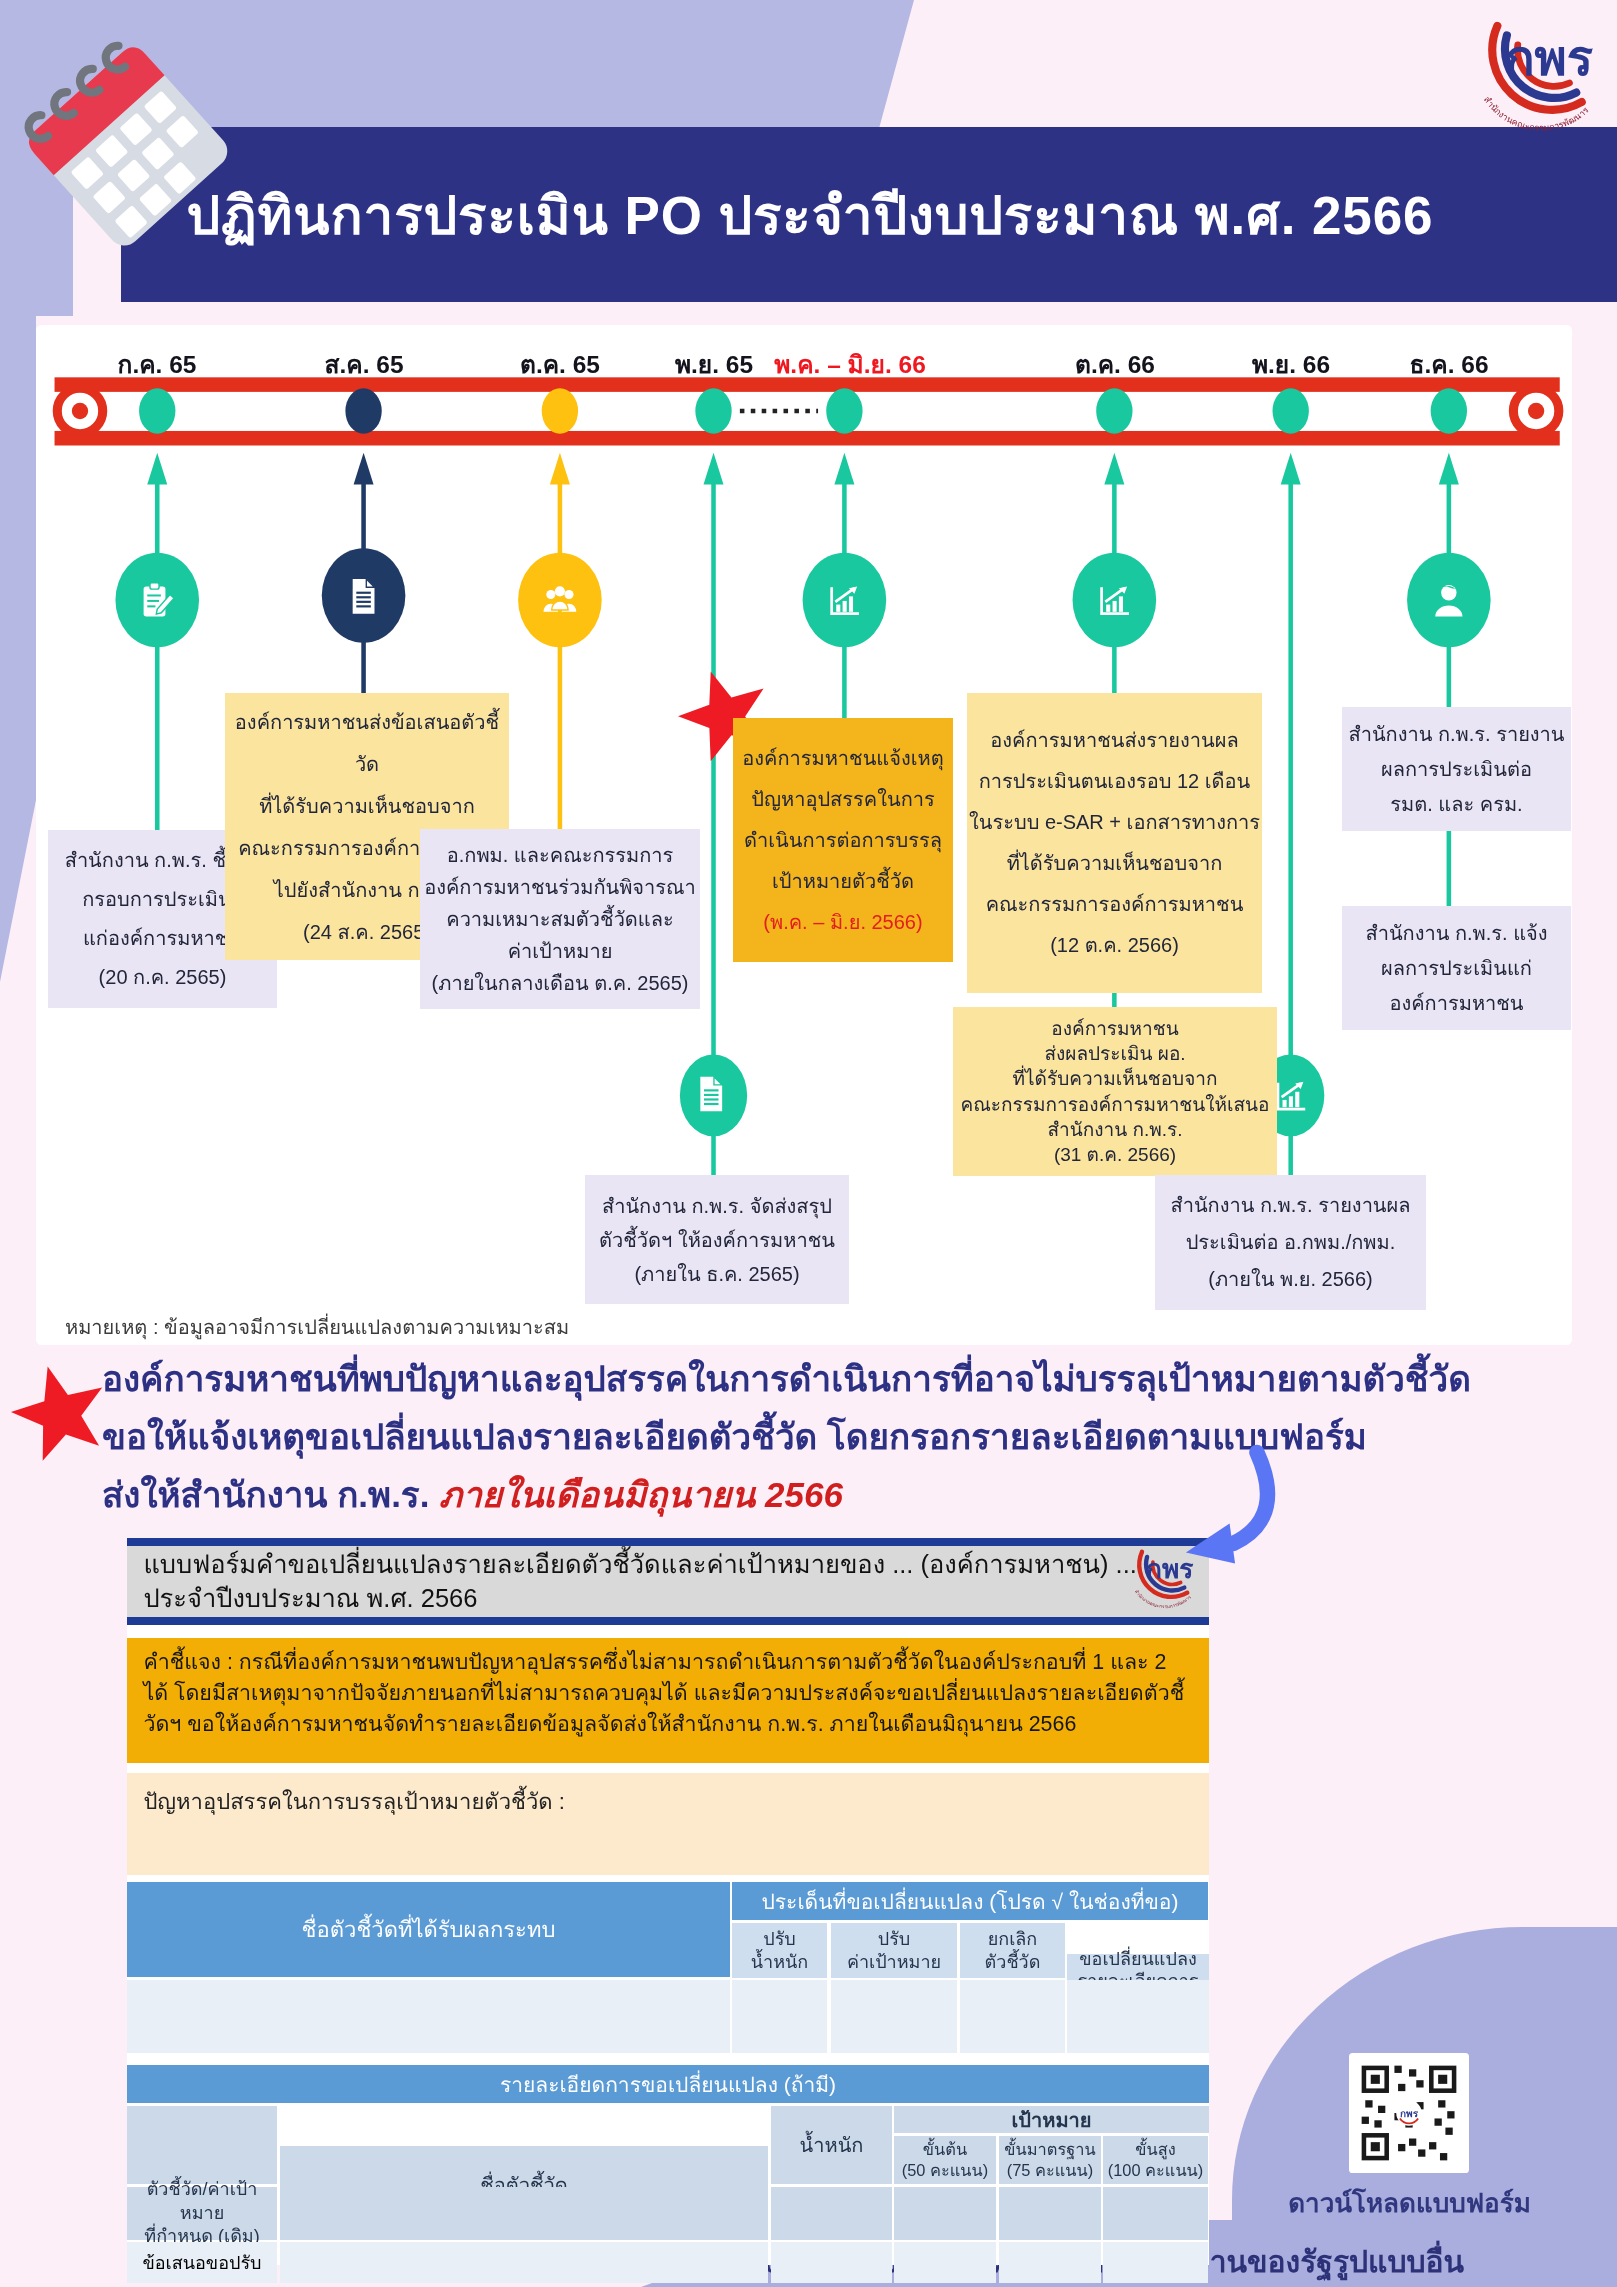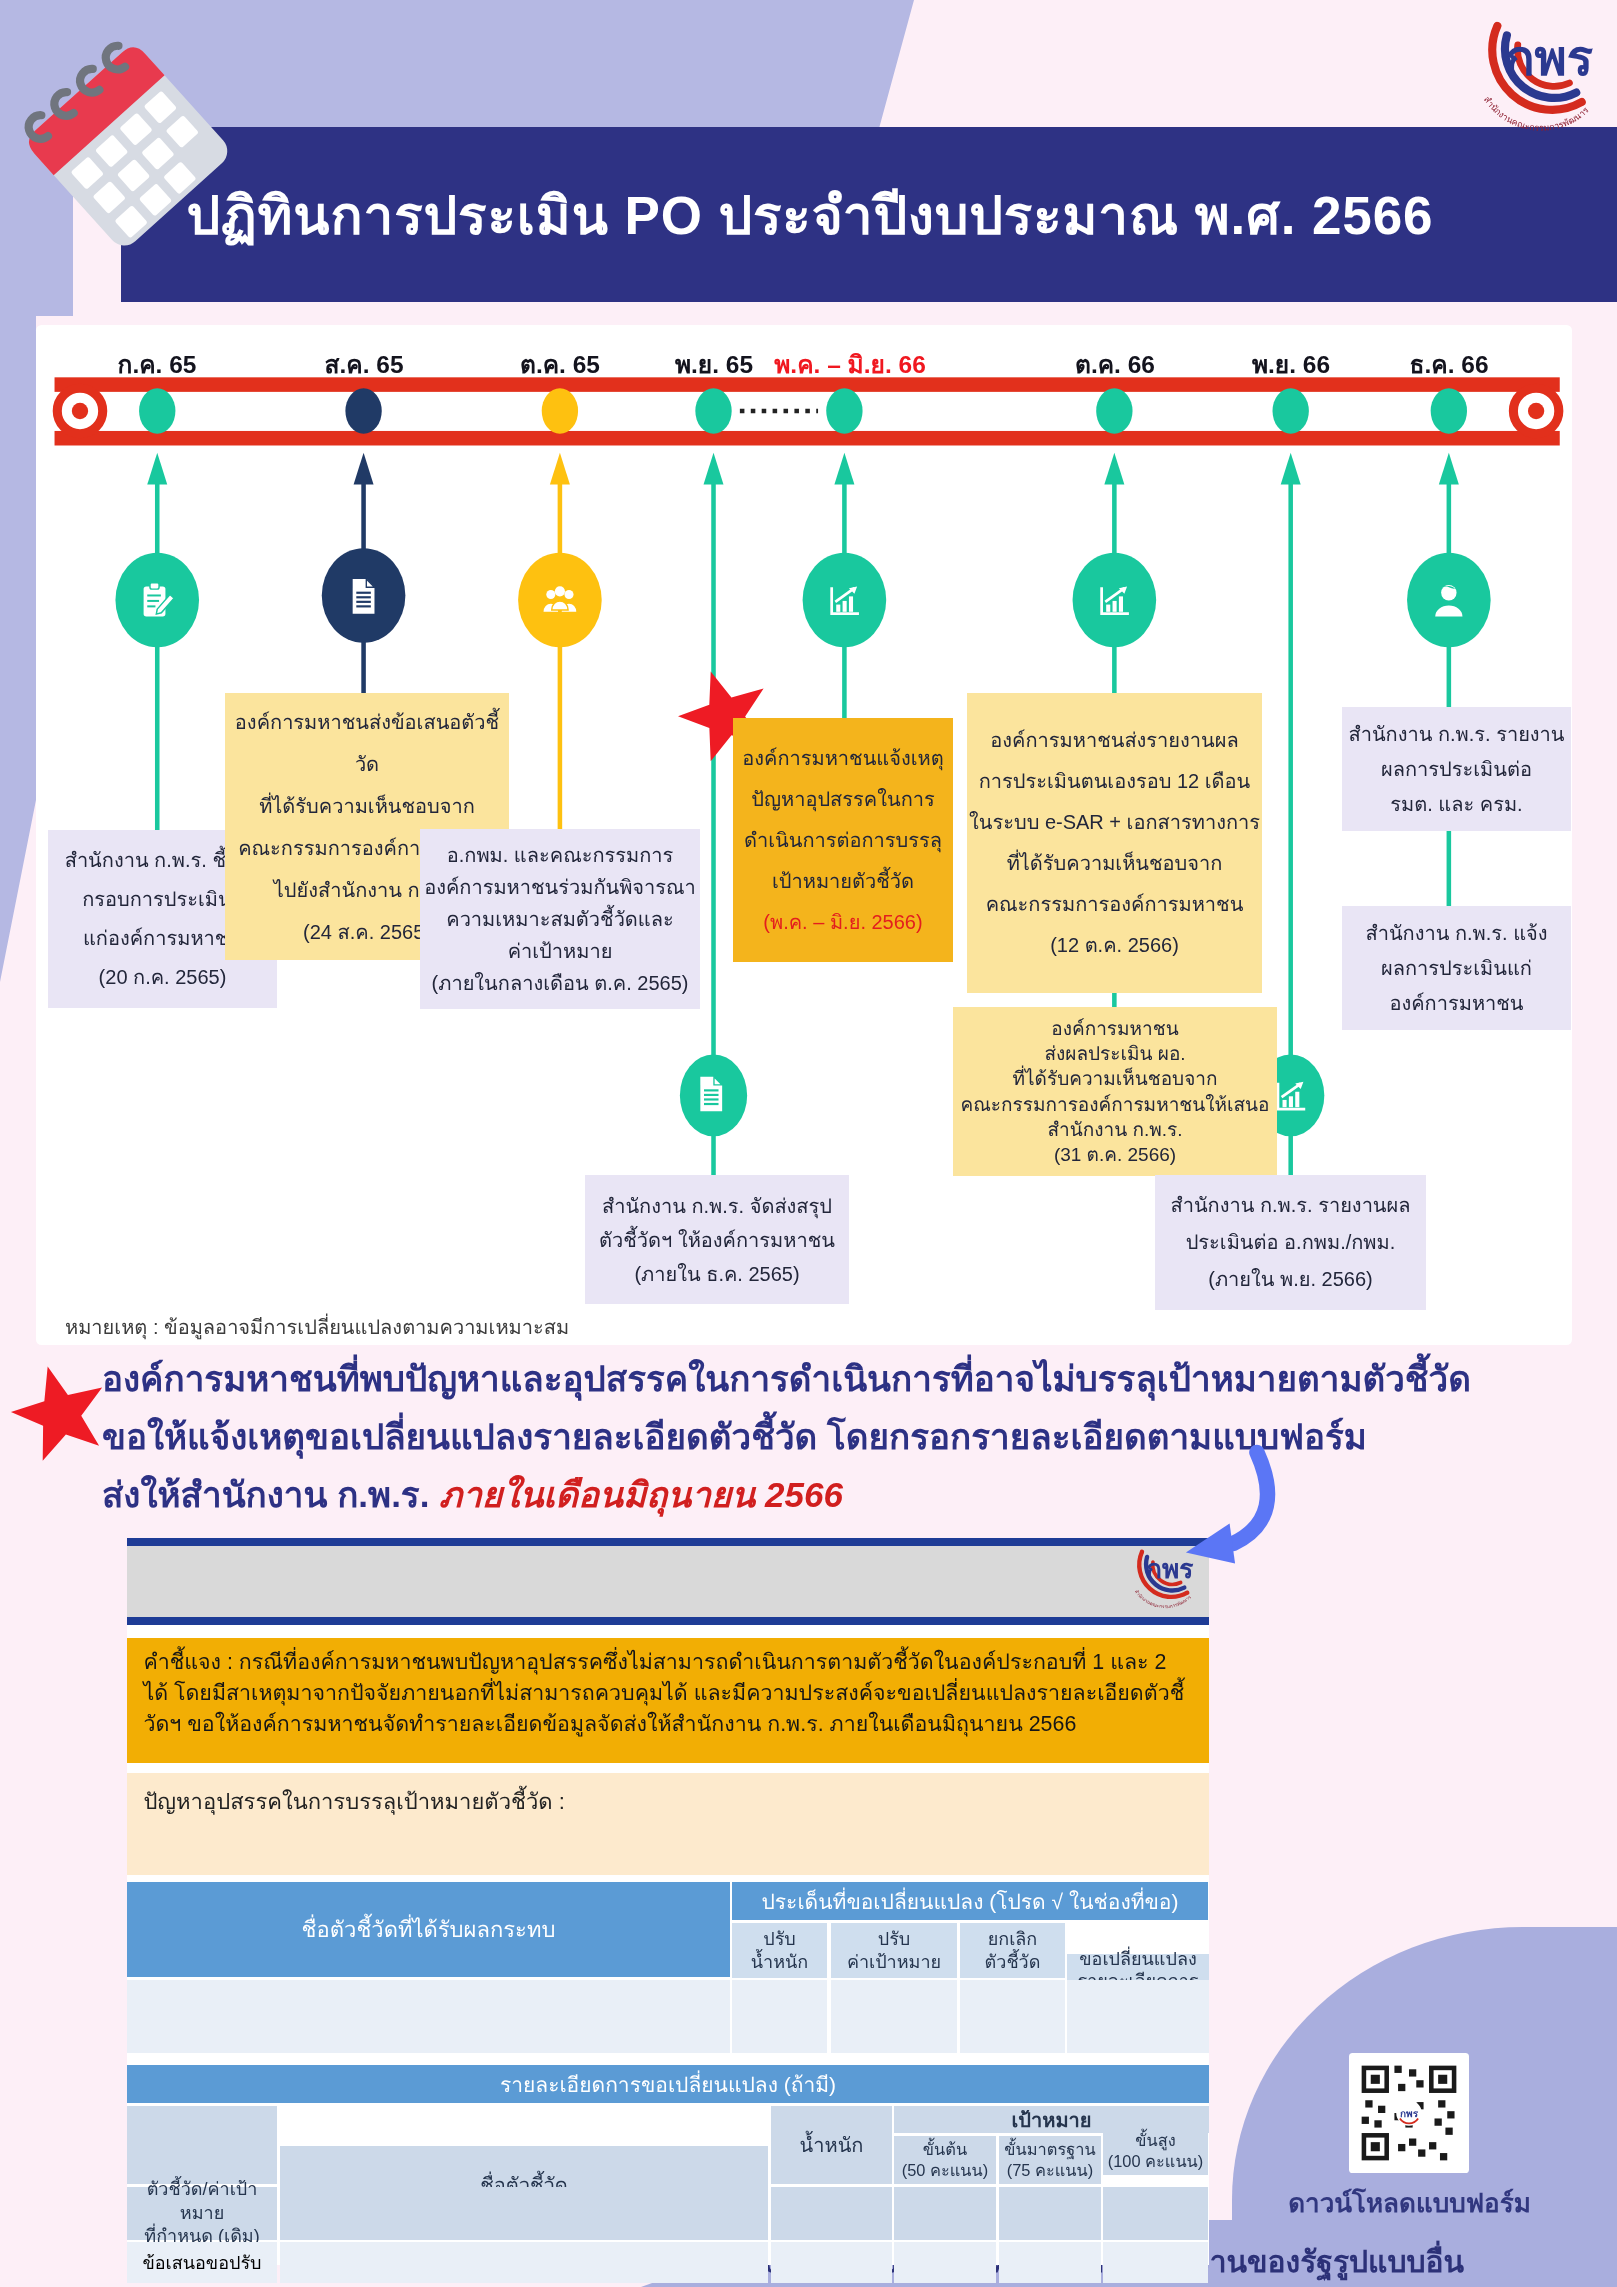--- a/index.html
+++ b/index.html
@@ -286,6 +286,8 @@
 
   <div class="abs form">
     <div class="form-header">
+      <div class="form-title">แบบฟอร์มคำขอเปลี่ยนแปลงรายละเอียดตัวชี้วัดและค่าเป้าหมายของ ... (องค์การมหาชน) ...
+ประจำปีงบประมาณ พ.ศ. 2566</div>
       <svg style="position:absolute;right:12.7px;top:0;" width="73" height="73" viewBox="0 0 100 100">
         <use href="#opdc-logo"></use>
       </svg>

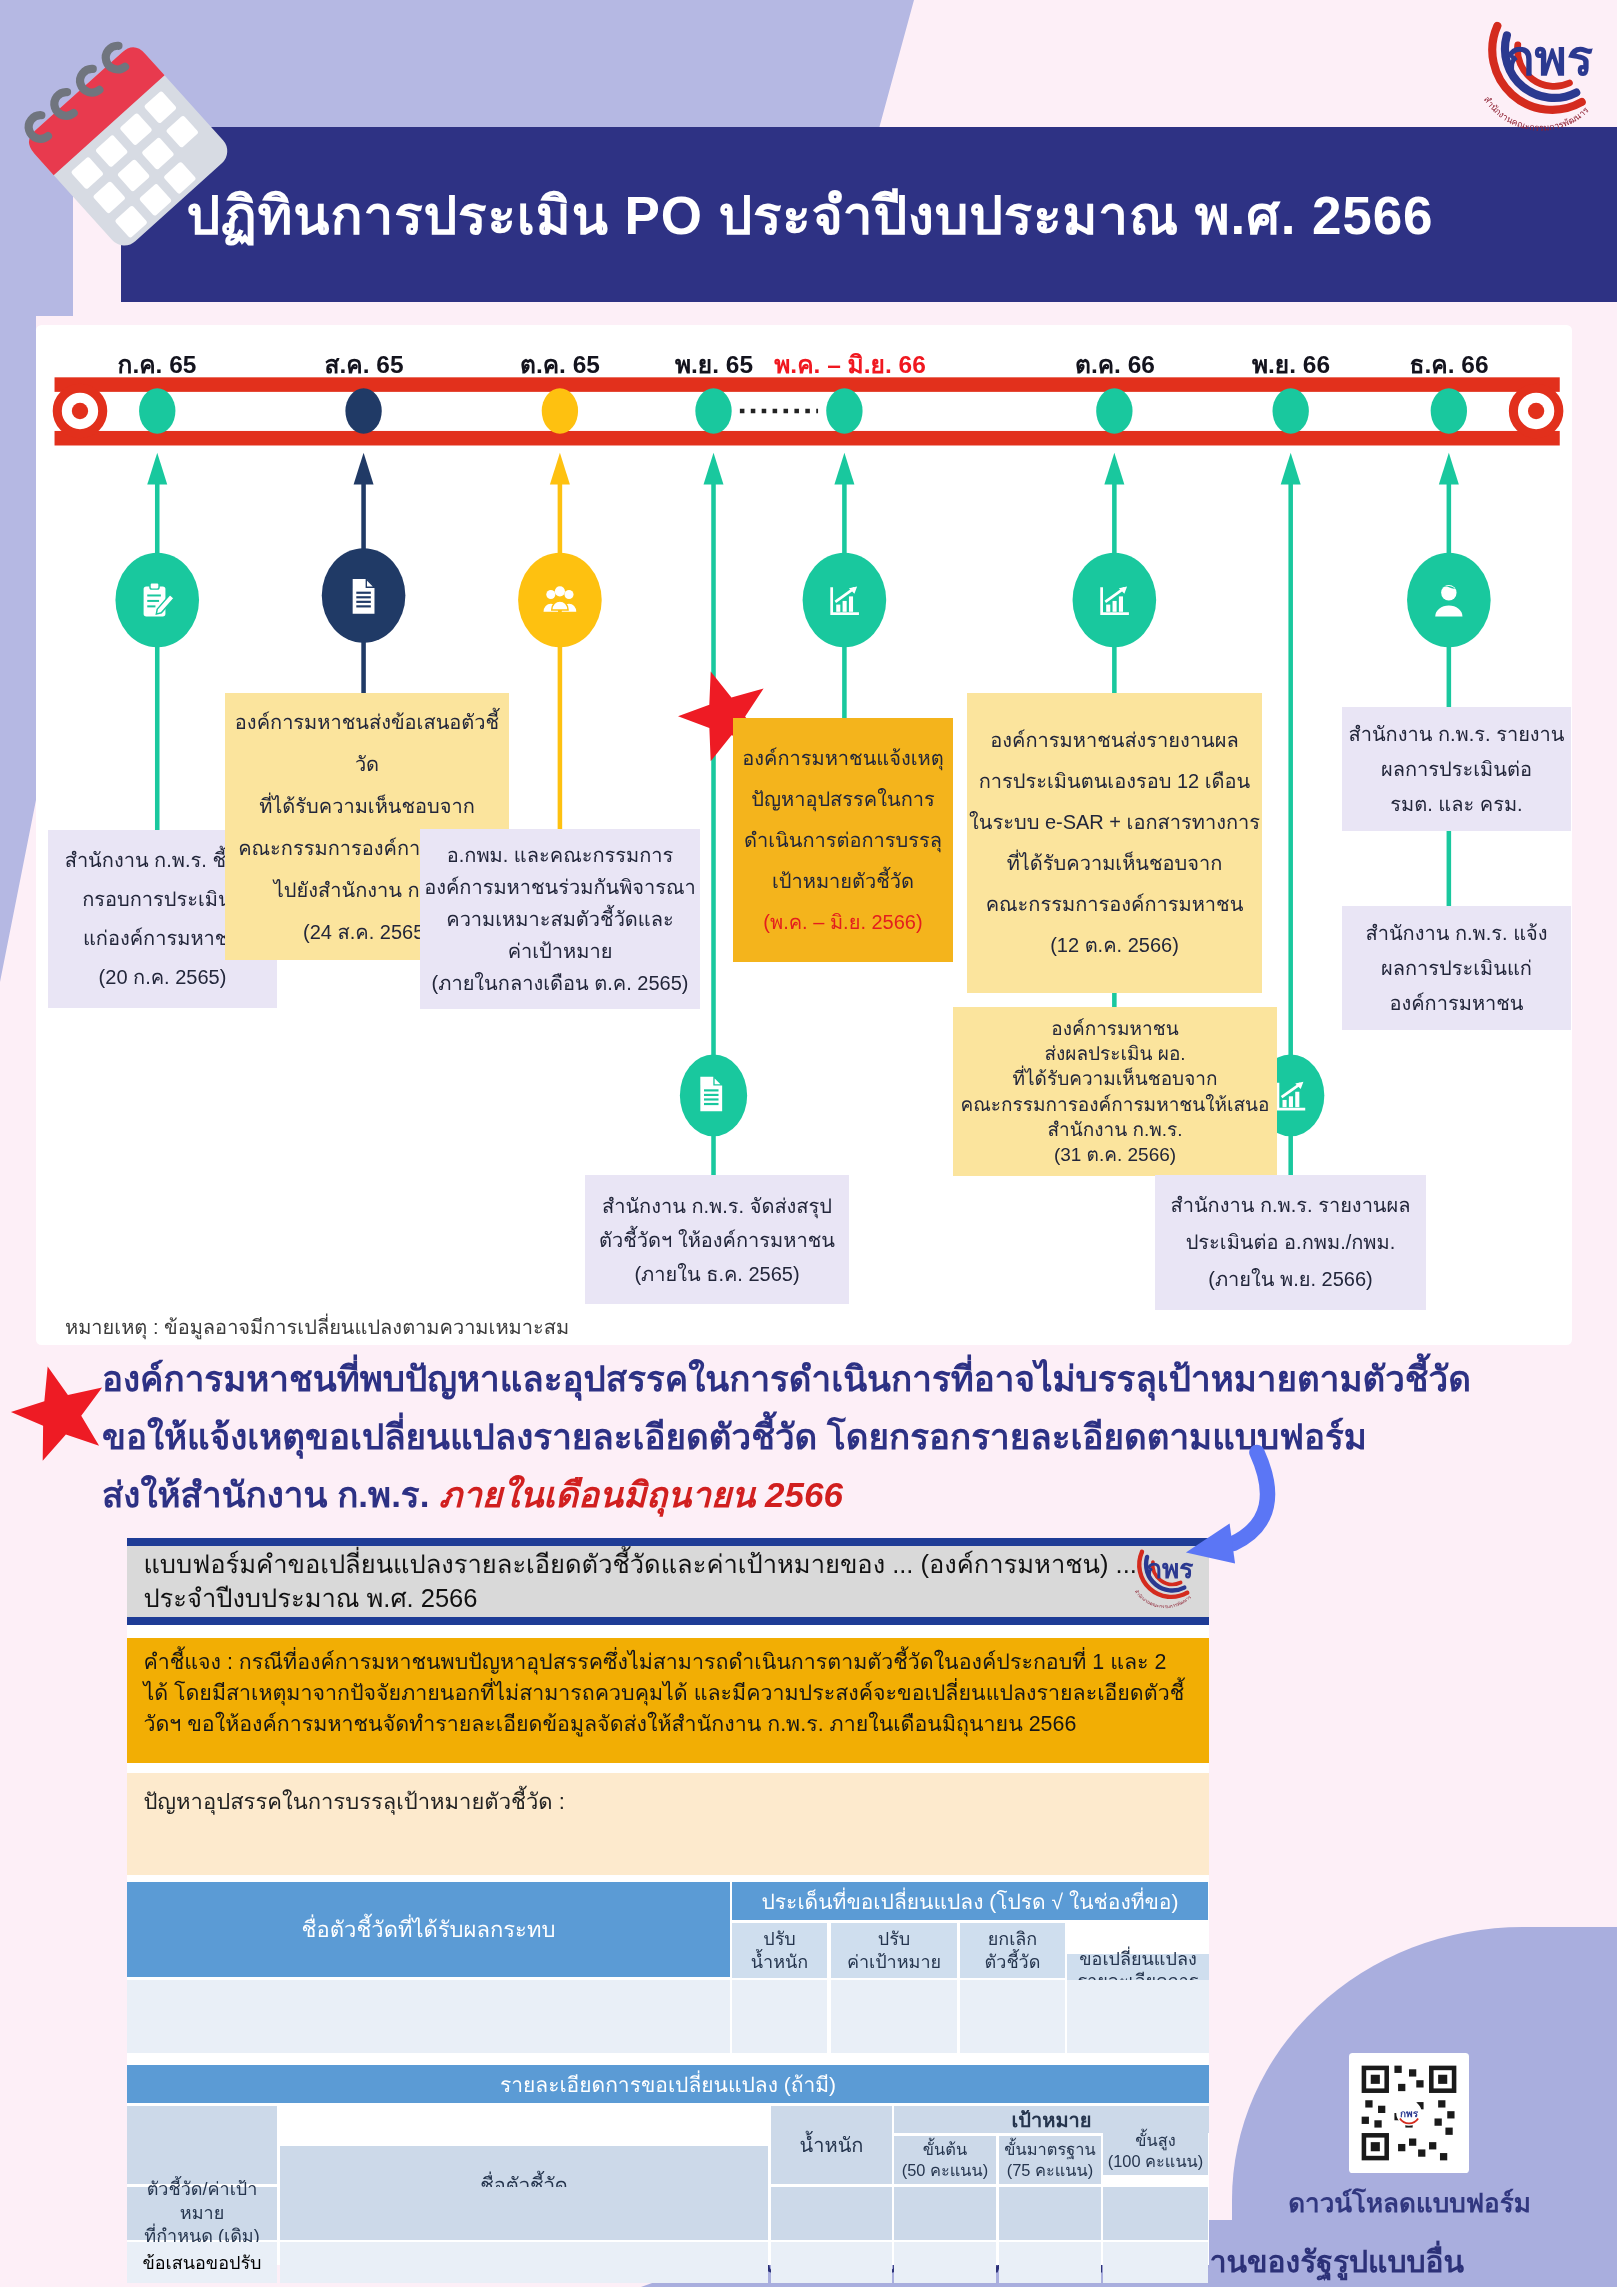--- a/index.html
+++ b/index.html
@@ -325,7 +325,7 @@
       <div class="cell rmed" style="position:absolute;left:872px;top:71px;width:102px;height:48px;font-size:16.4px;line-height:1.3;flex-direction:column;">
         <span>ขั้นมาตรฐาน</span><span>(75 คะแนน)</span>
       </div>
-      <div class="cell rmed" style="position:absolute;left:976px;top:62px;width:105px;height:48px;font-size:16.4px;line-height:1.3;flex-direction:column;">
+      <div class="cell rmed" style="position:absolute;left:976px;top:71px;width:105px;height:48px;font-size:16.4px;line-height:1.3;flex-direction:column;">
         <span>ขั้นสูง</span><span>(100 คะแนน)</span>
       </div>
 

